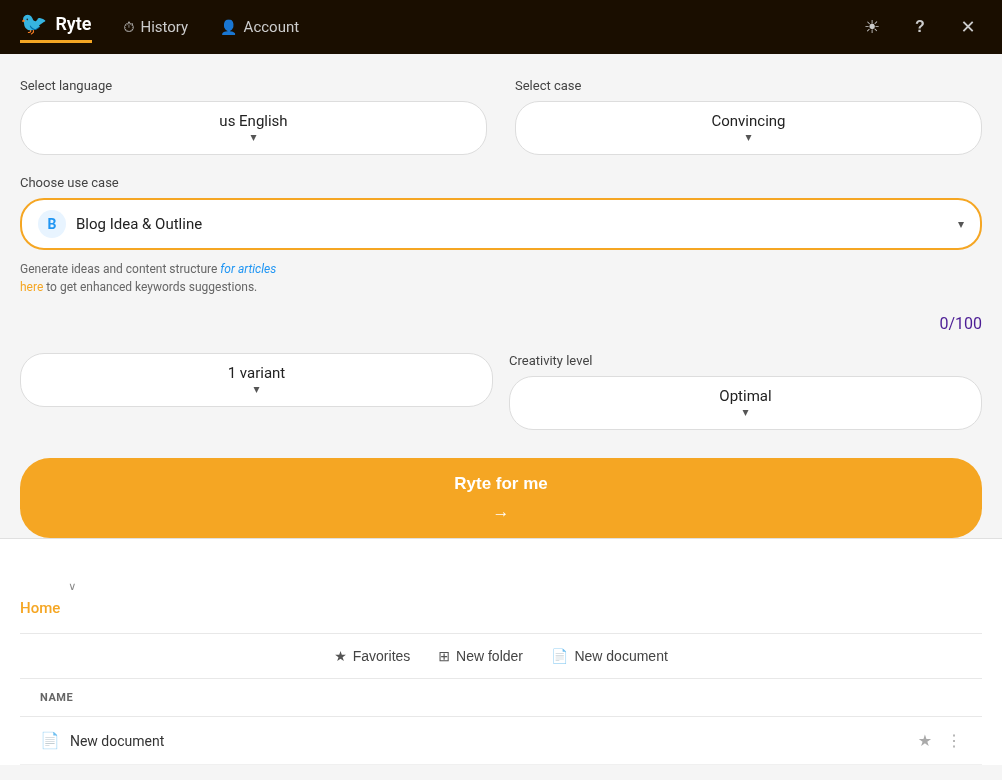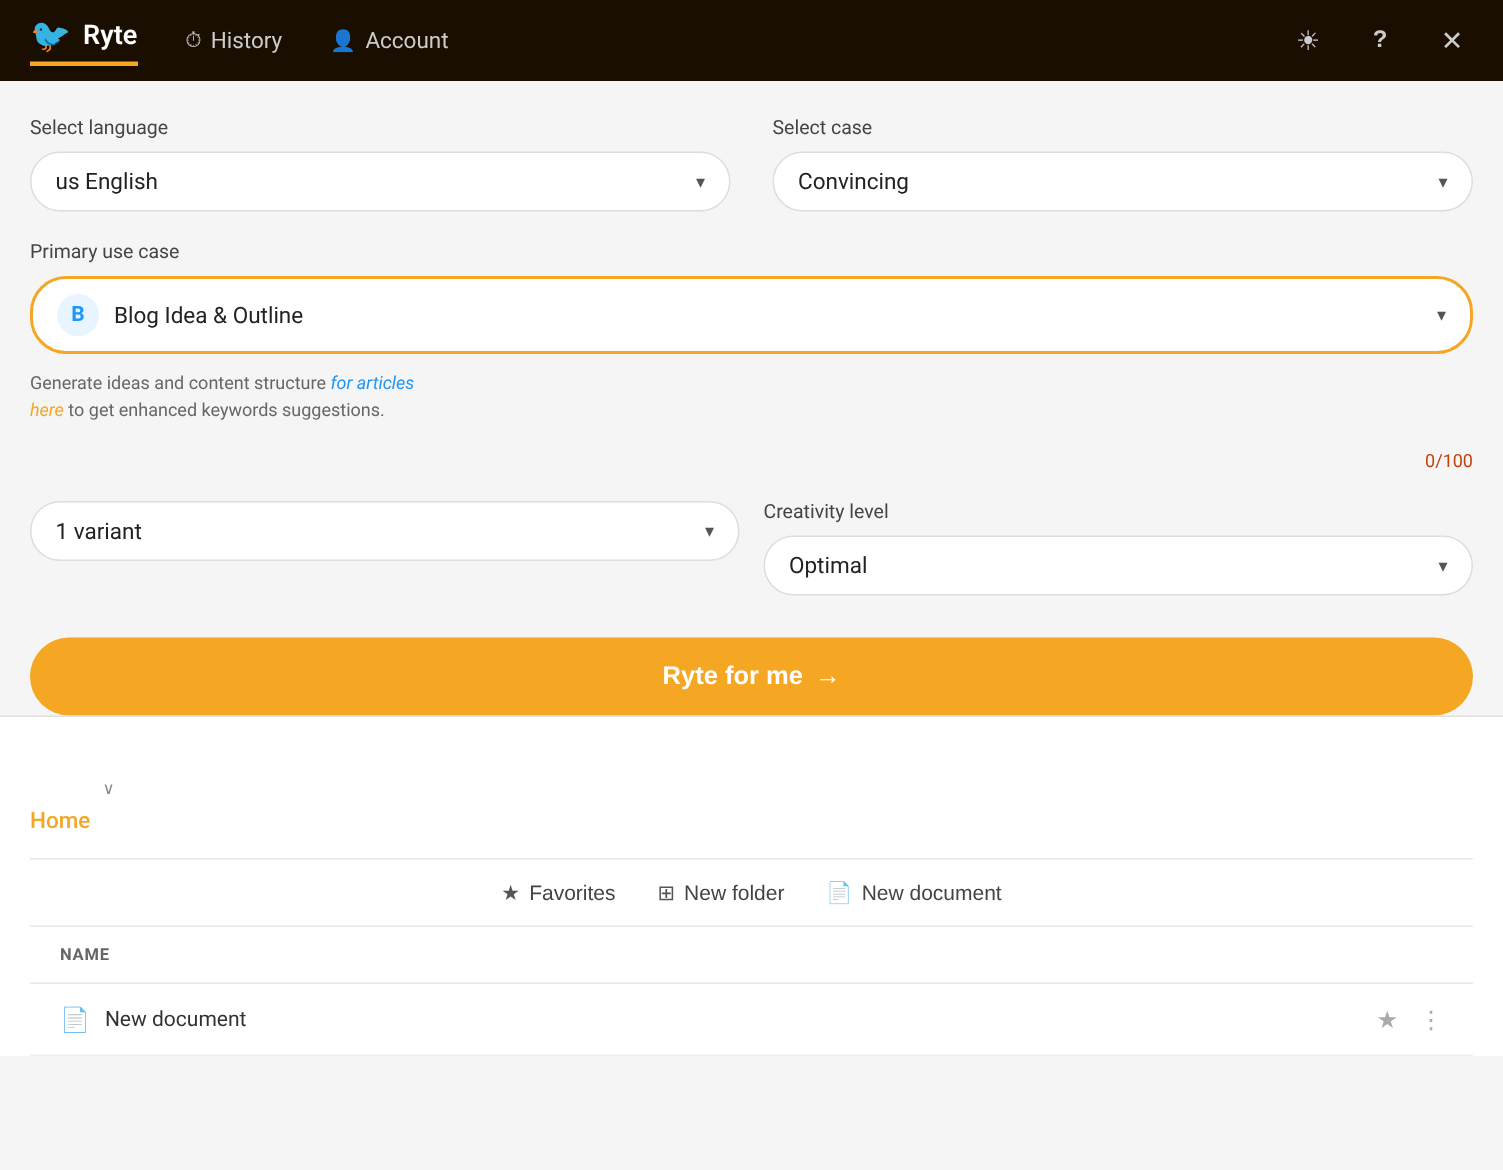--- a/index.html
+++ b/index.html
@@ -88,6 +88,7 @@
       font-size: 15px;
       color: #222;
       user-select: none;
+      flex-direction: column;
     }
     .chevron { color: #555; font-size: 12px; }
 

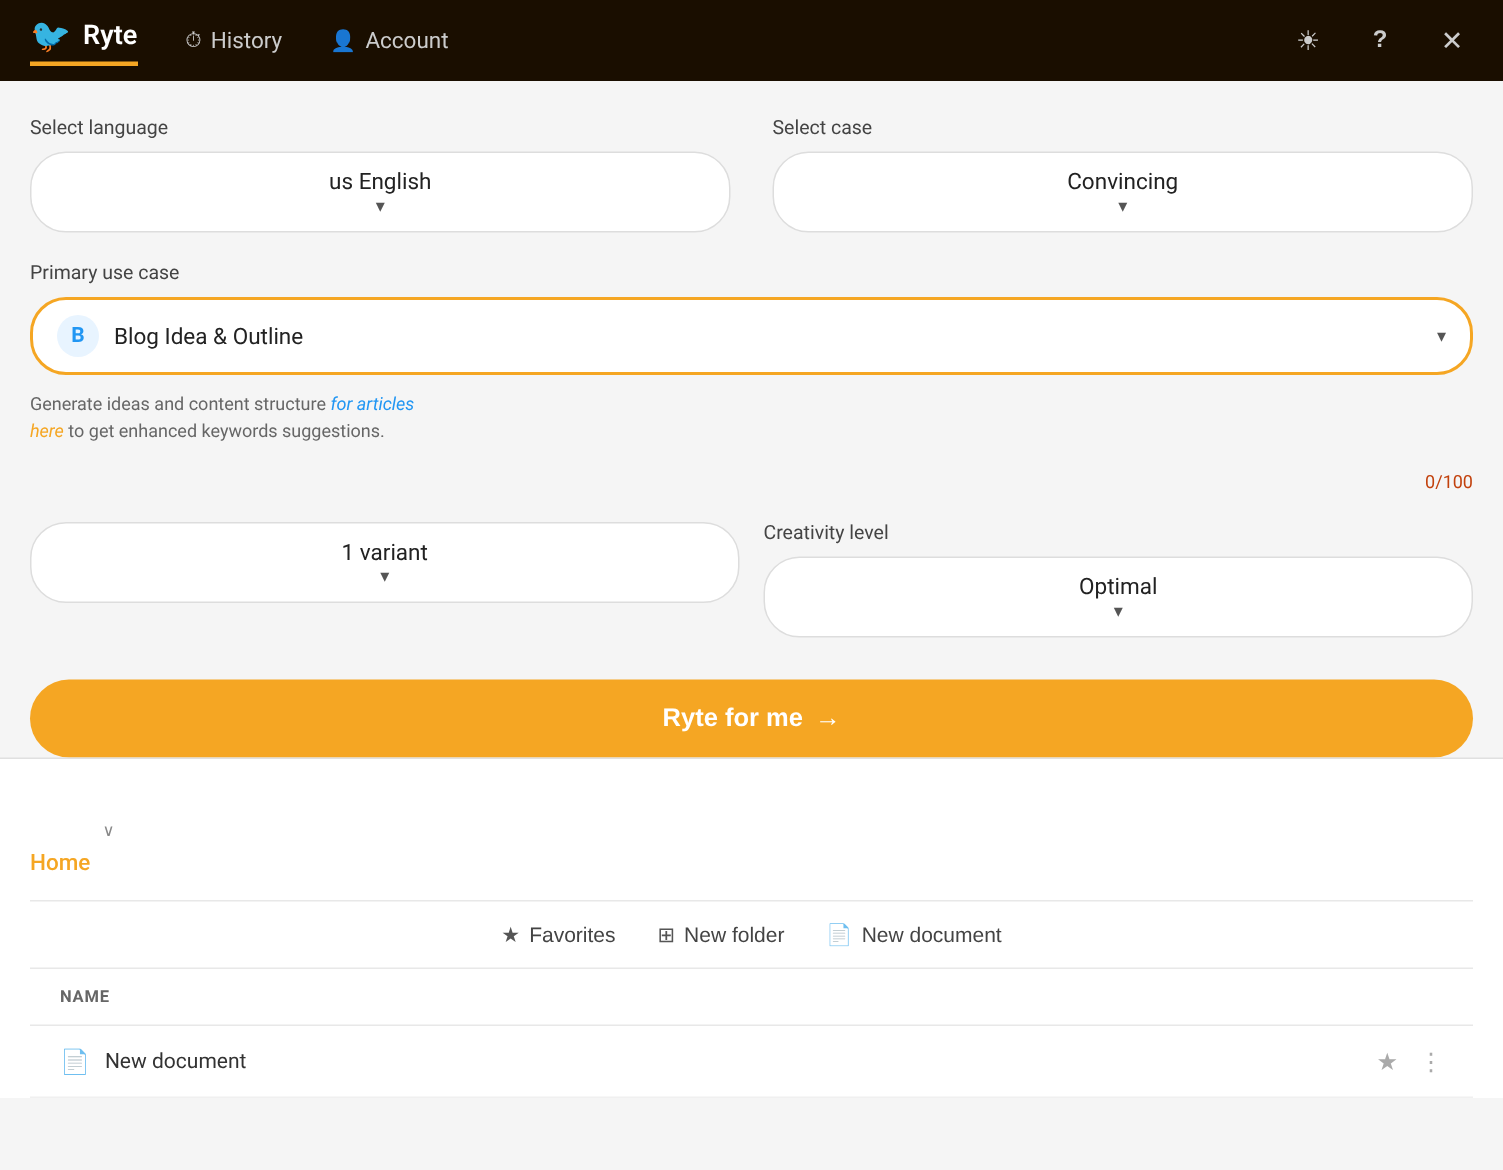--- a/index.html
+++ b/index.html
@@ -339,7 +339,7 @@
   </div>
 
   <div class="usecase-group">
-    <div class="usecase-label">Primary use case</div>
+    <div class="usecase-label">Choose use case</div>
     <div class="usecase-select">
       <div class="usecase-left">
         <div class="usecase-icon-wrap">B</div>

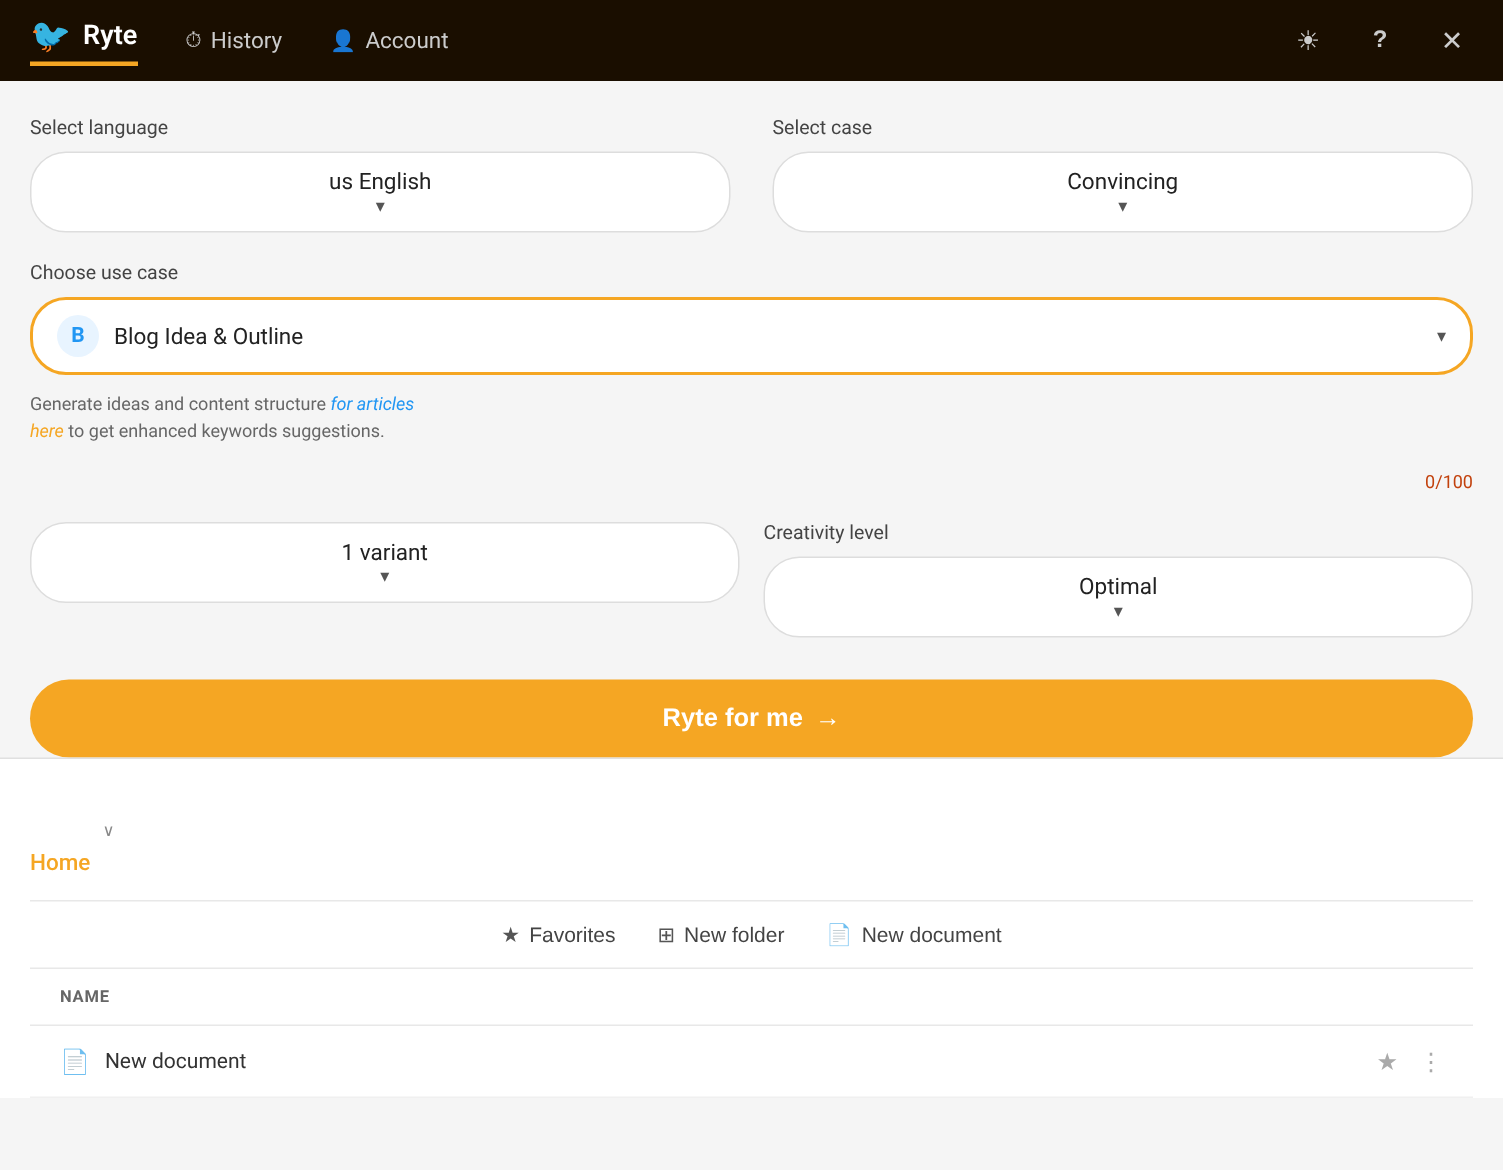--- a/index.html
+++ b/index.html
@@ -142,7 +142,7 @@
       color: #666;
       margin-bottom: 16px;
     }
-    .click-here a { color: #f5a623; text-decoration: none; font-style: italic; }
+    .click-here a { color: #f5a623; text-decoration: none; }
 
     
     .keyword-group {

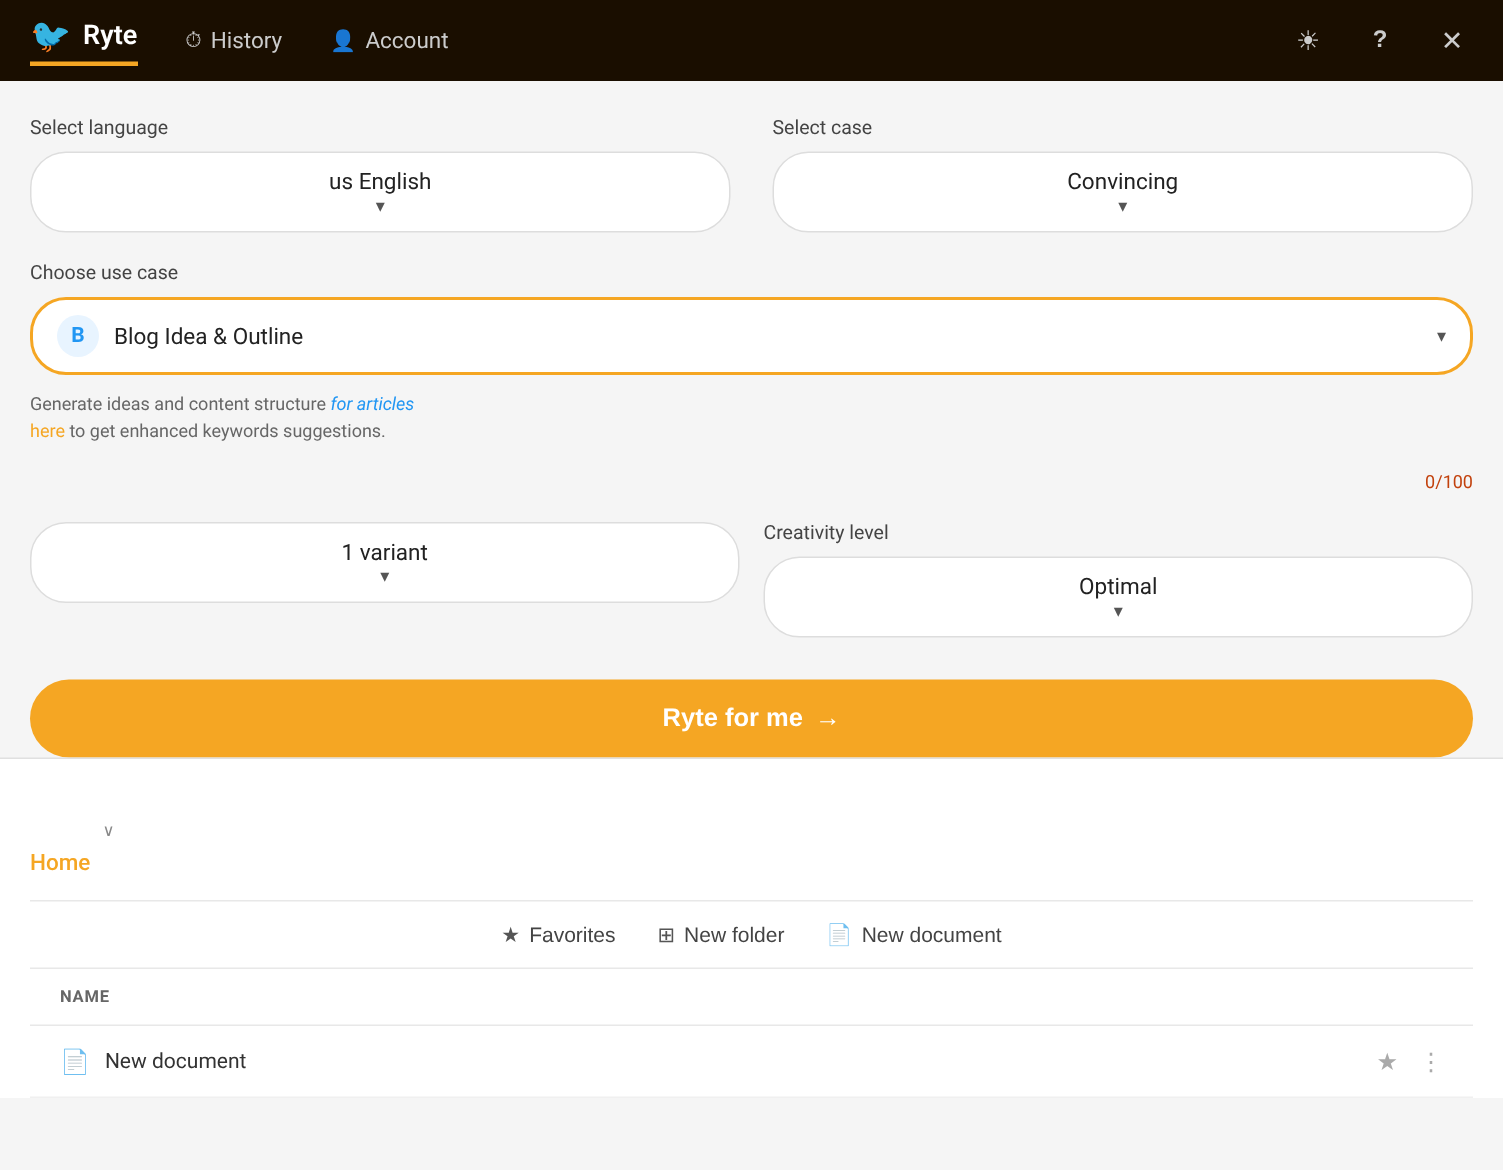--- a/index.html
+++ b/index.html
@@ -166,8 +166,8 @@
     .keyword-input::placeholder { color: #aaa; }
     .char-count {
       text-align: right;
-      font-size: 12px;
-      color: #c2410c;
+      font-size: 16px;
+      color: #4c1d95;
       margin-bottom: 20px;
       padding-top: 4px;
     }

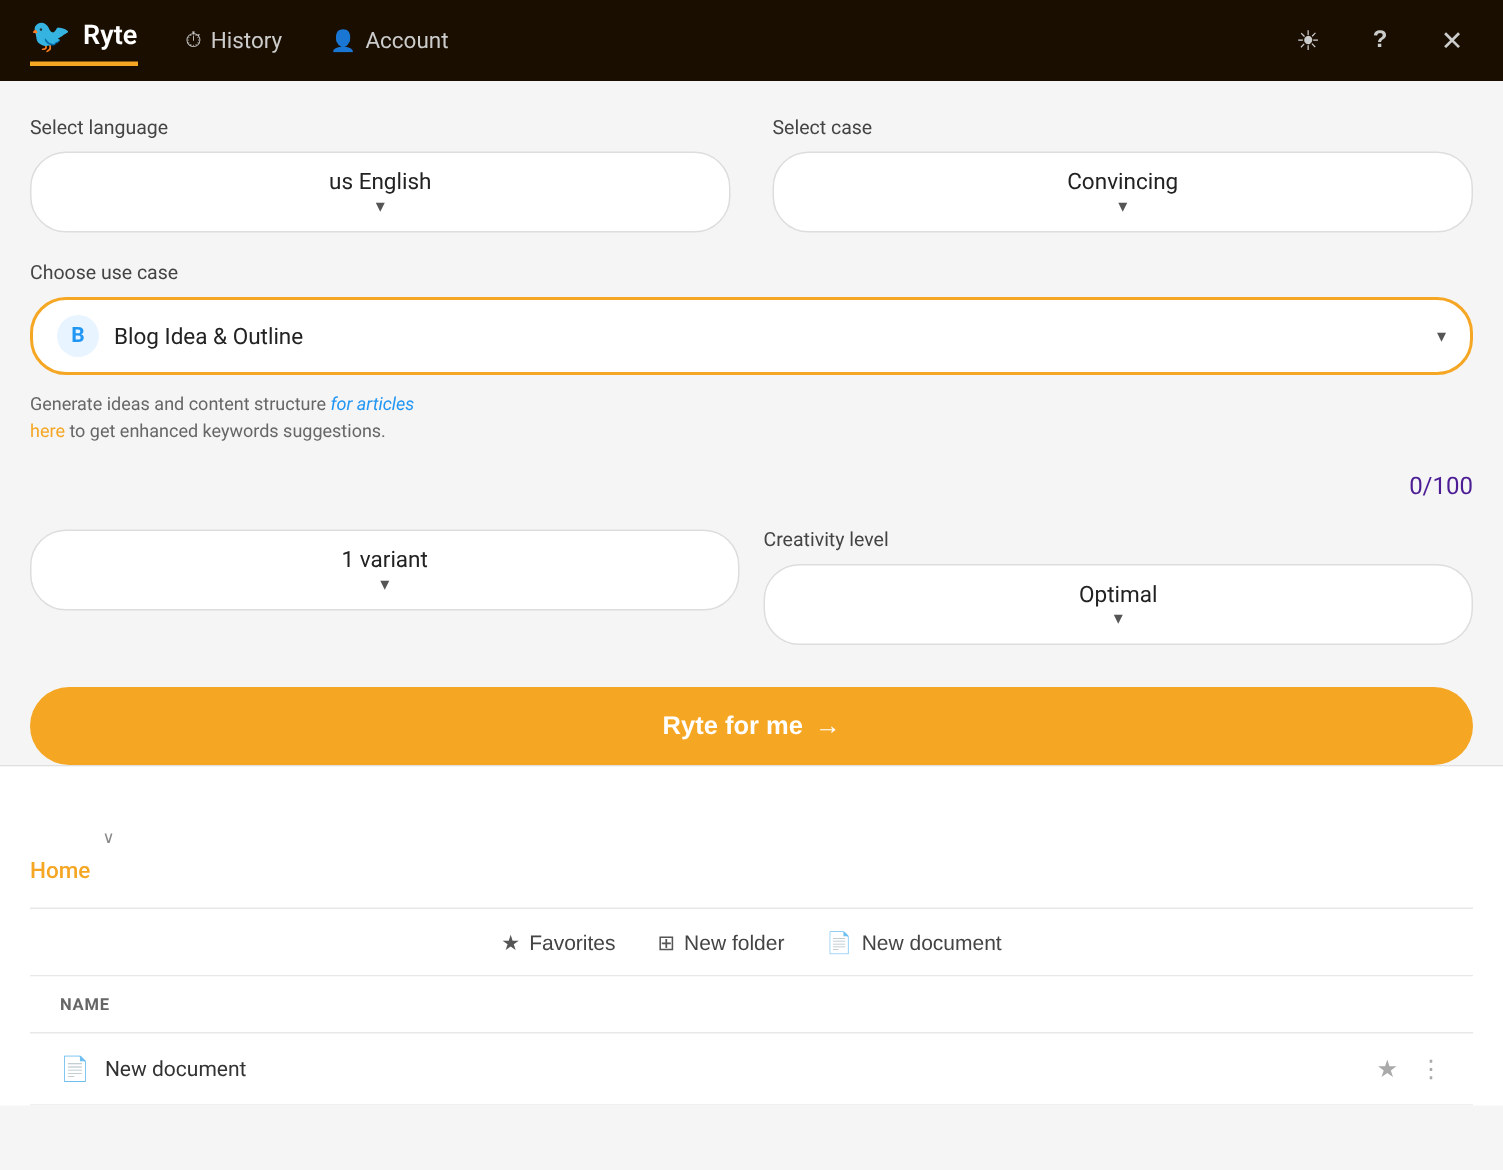--- a/index.html
+++ b/index.html
@@ -201,6 +201,7 @@
       justify-content: center;
       gap: 8px;
       margin-bottom: 0;
+      flex-direction: column;
     }
 
     

